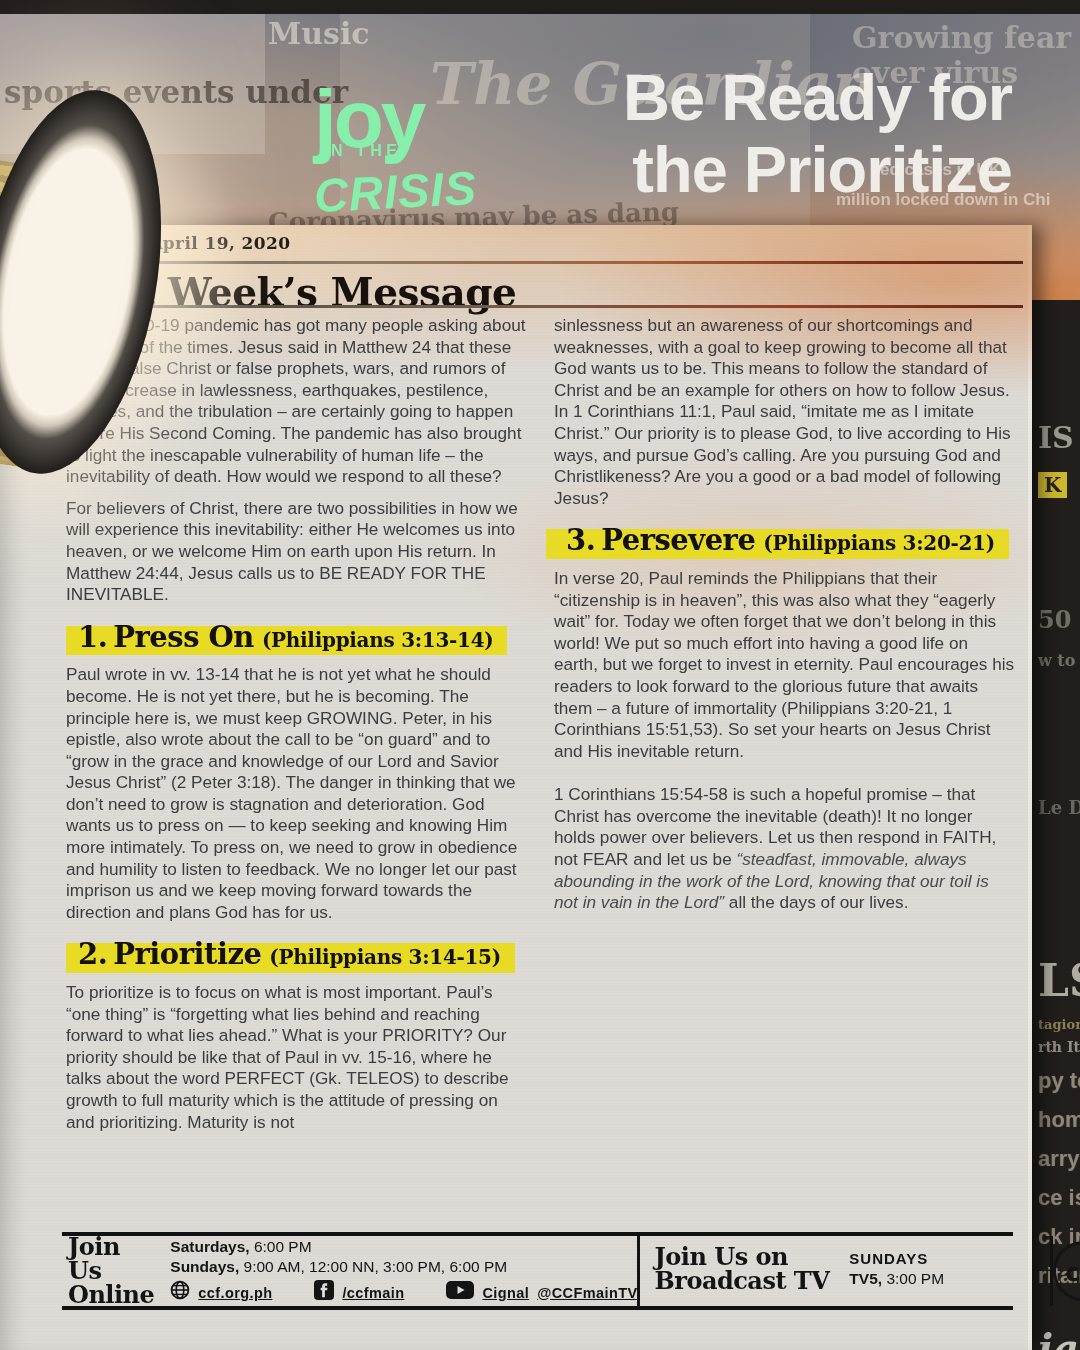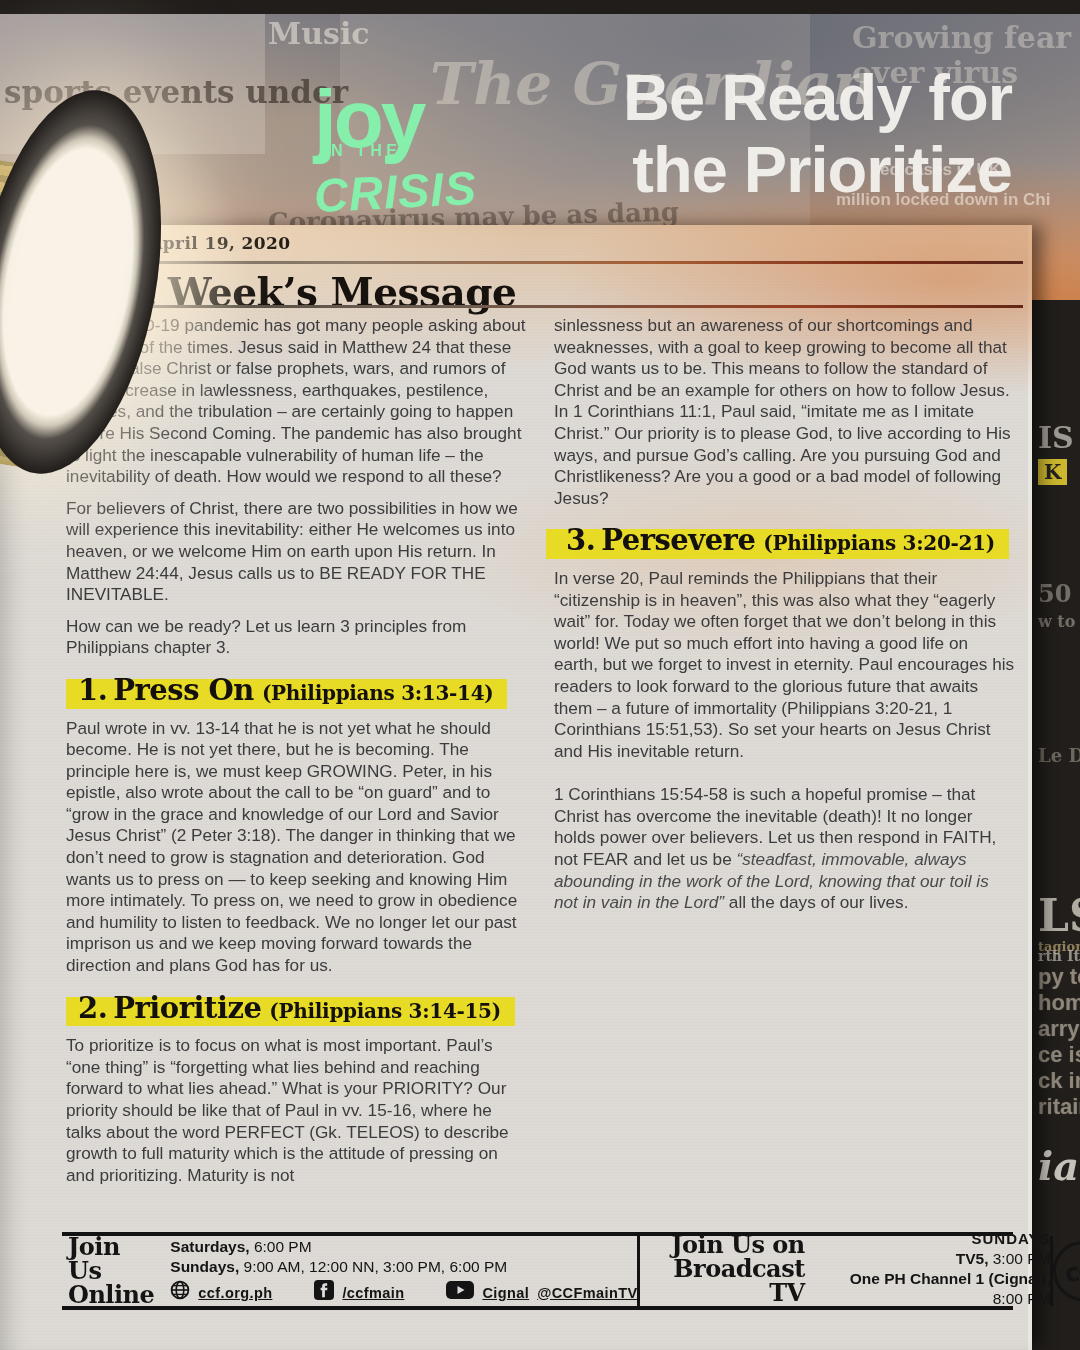--- a/index.html
+++ b/index.html
@@ -53,7 +53,7 @@
 
   
   .edge-strip{position:absolute;right:0;top:300px;width:50px;height:1050px;background:#211e1b;
-    display:flex;flex-direction:column;align-items:flex-start;gap:4px;padding:120px 0 0 8px;box-sizing:border-box;}
+    display:flex;flex-direction:column;align-items:flex-start;gap:17px;padding:120px 0 0 8px;box-sizing:border-box;}
   .edge-frag{font-family:"DejaVu Serif",serif;font-weight:700;color:rgba(225,218,205,.55);
     font-size:15px;white-space:nowrap;}
   .edge-frag:nth-child(1){font-size:30px;color:rgba(240,235,225,.6);}

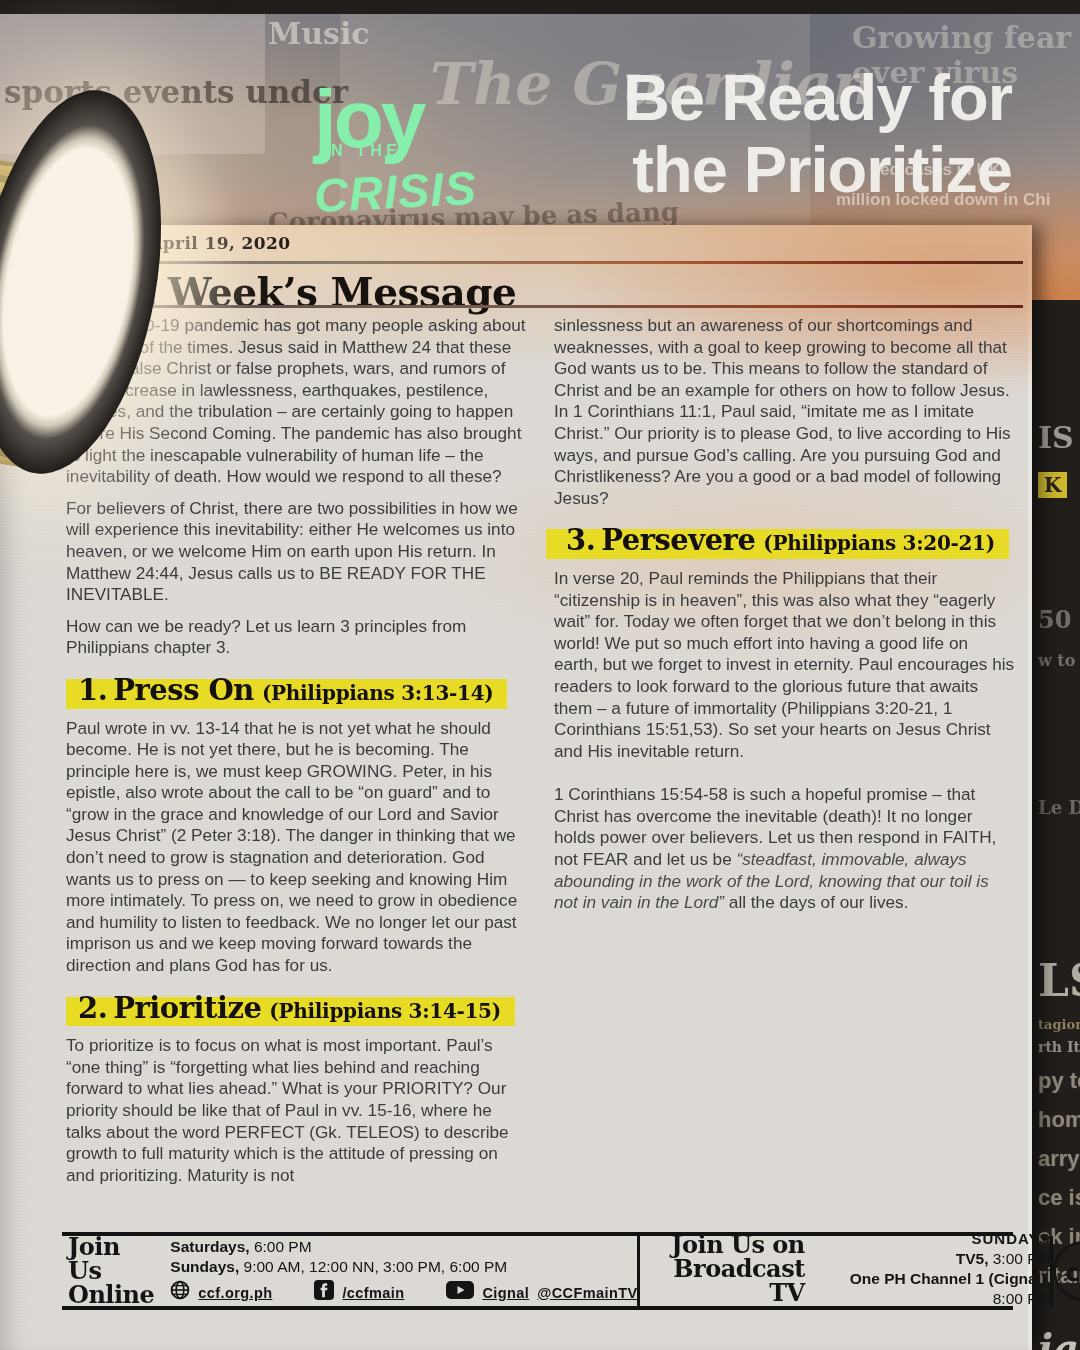--- a/index.html
+++ b/index.html
@@ -193,7 +193,6 @@
       <div class="col">
         <p>The COVID-19 pandemic has got many people asking about the signs of the times. Jesus said in Matthew 24 that these signs – false Christ or false prophets, wars, and rumors of wars, increase in lawlessness, earthquakes, pestilence, plagues, and the tribulation – are certainly going to happen before His Second Coming. The pandemic has also brought to light the inescapable vulnerability of human life – the inevitability of death. How would we respond to all these?</p>
         <p>For believers of Christ, there are two possibilities in how we will experience this inevitability: either He welcomes us into heaven, or we welcome Him on earth upon His return. In Matthew 24:44, Jesus calls us to BE READY FOR THE INEVITABLE.</p>
-        <p>How can we be ready? Let us learn 3 principles from Philippians chapter 3.</p>
 
         <div class="sec-head"><span class="sec-num">1.</span>
           <span class="sec-name">Press On</span><span class="sec-ref">(Philippians 3:13-14)</span></div>

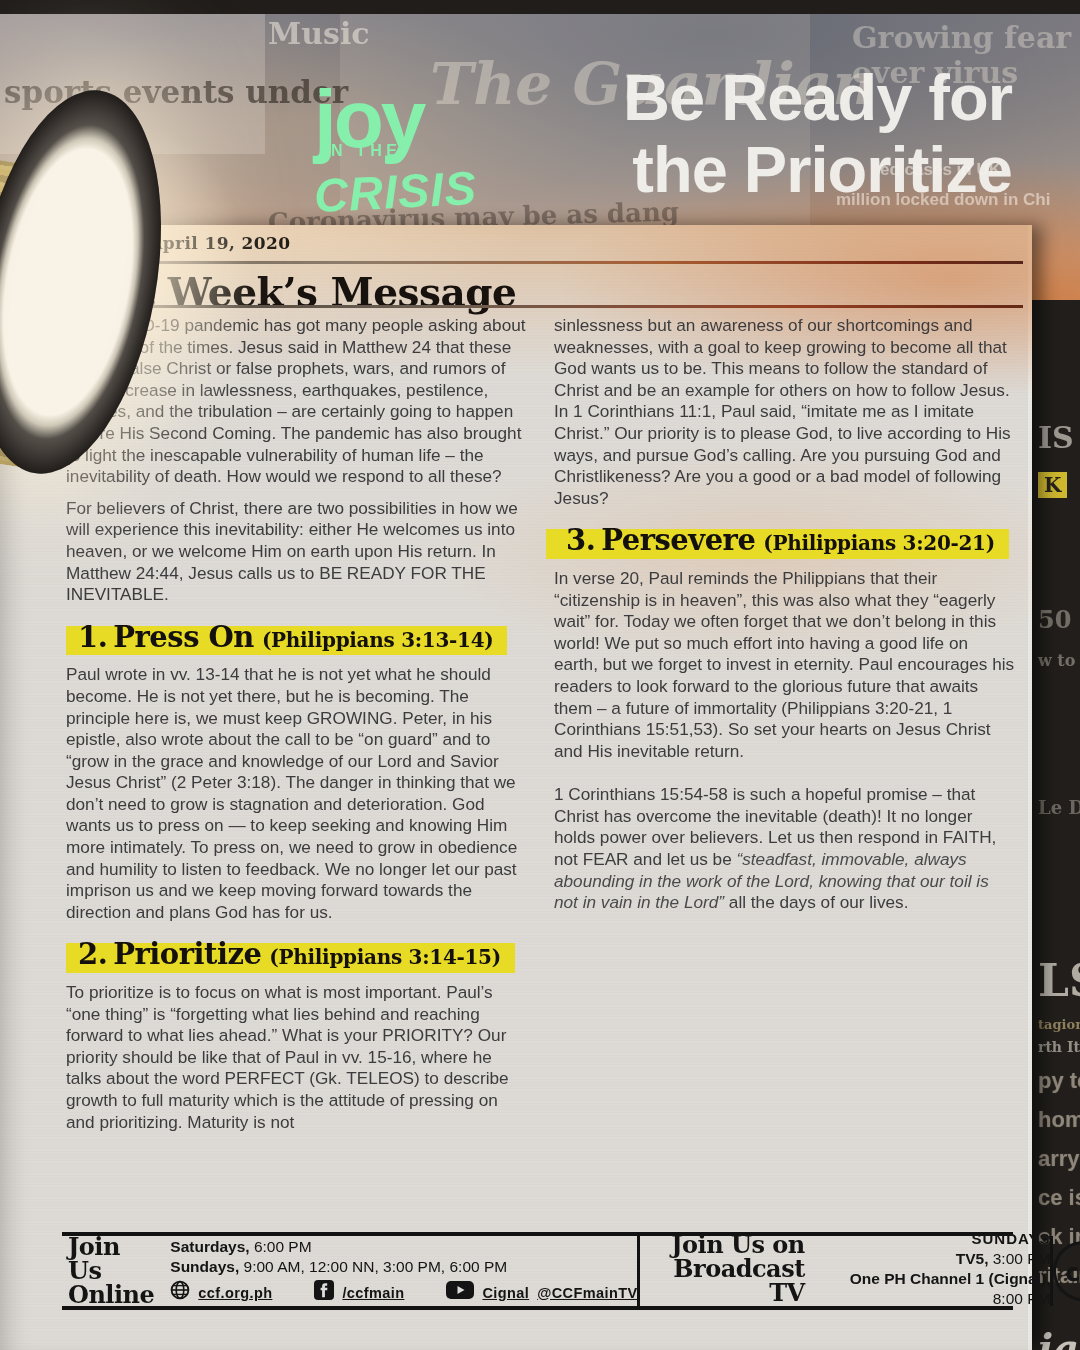--- a/index.html
+++ b/index.html
@@ -115,7 +115,7 @@
   .f-title{font-family:"DejaVu Serif",serif;font-weight:700;font-size:24px;line-height:24px;
     letter-spacing:-.5px;align-self:center;}
   .f-cell1{flex:0 0 468px;display:flex;gap:16px;padding:8px 0 8px 6px;box-sizing:border-box;}
-  .f-cell2{flex:0 0 410px;display:flex;gap:20px;padding:8px 0 12px 14px;box-sizing:border-box;text-align:right;}
+  .f-cell2{flex:0 0 410px;display:flex;gap:20px;padding:8px 0 12px 14px;box-sizing:border-box;}
   .f-cell3{flex:1;display:flex;align-items:center;justify-content:center;}
   .f-sched{font-size:15.5px;line-height:20px;align-self:center;}
   .f-sched b{font-weight:700;}

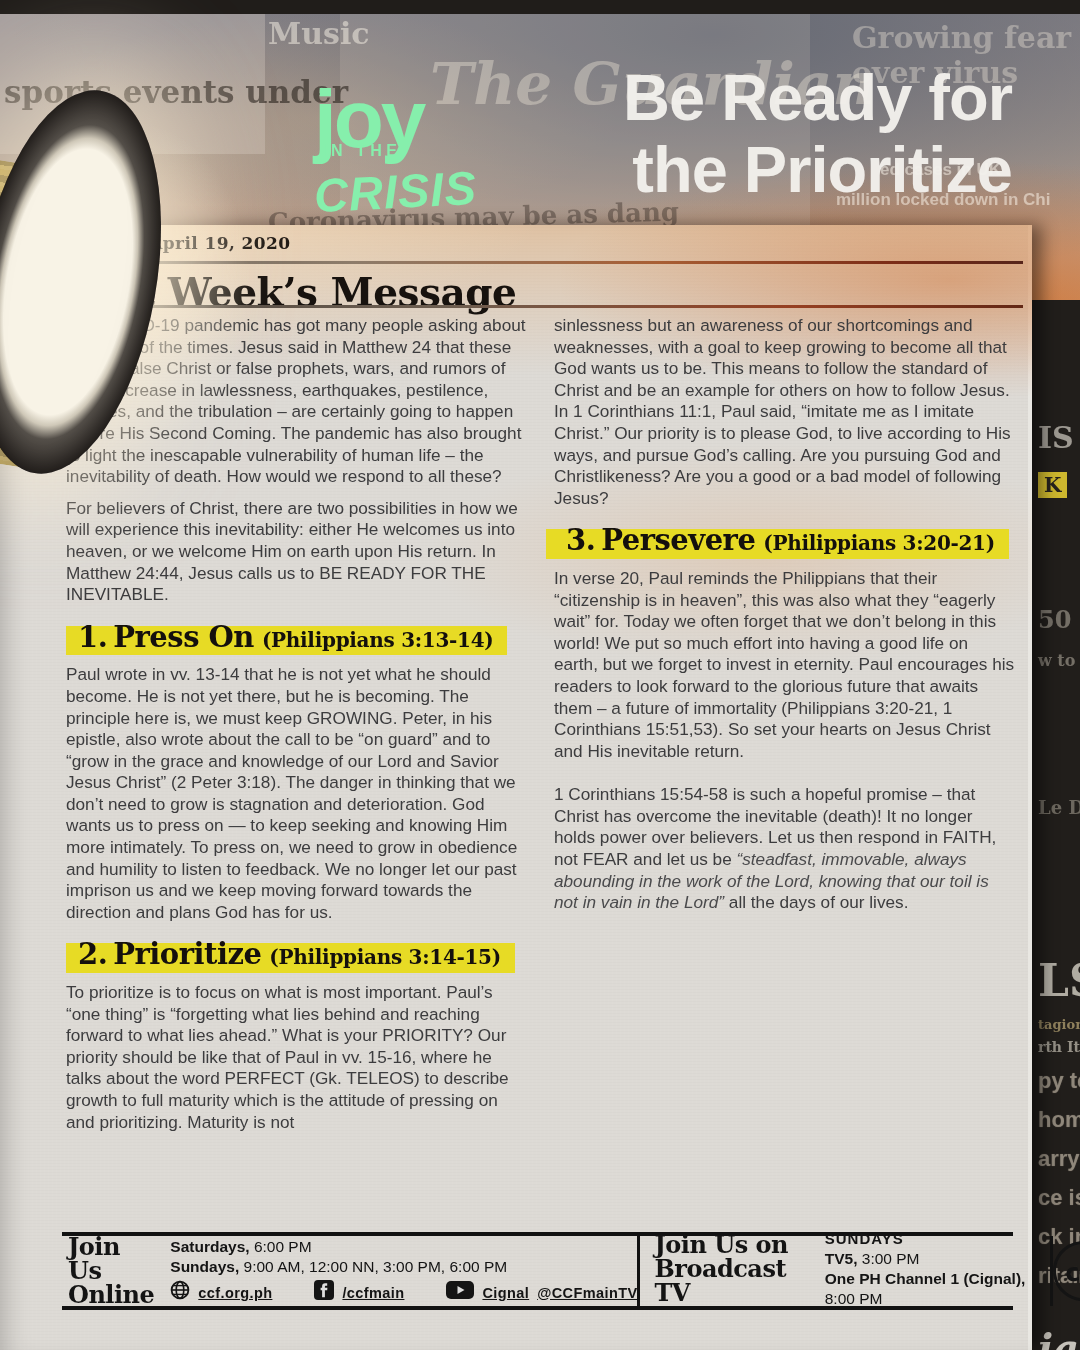--- a/index.html
+++ b/index.html
@@ -259,7 +259,6 @@
         <div class="f-sched">
           <div class="f-days">SUNDAYS</div>
           <div><b>TV5,</b><span> 3:00 PM</span></div>
-          <div><b>One PH Channel 1 (Cignal),</b><span> 8:00 PM</span></div>
         </div>
       </div>
 

